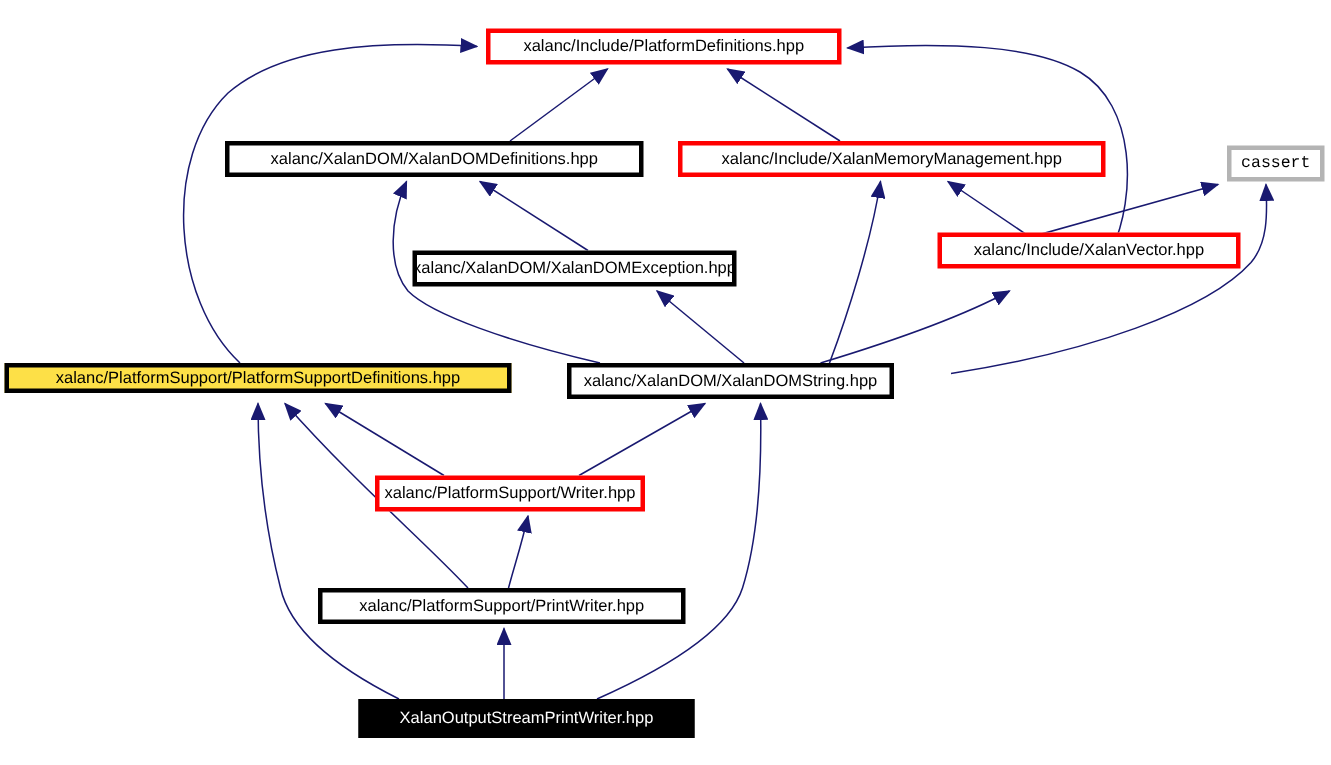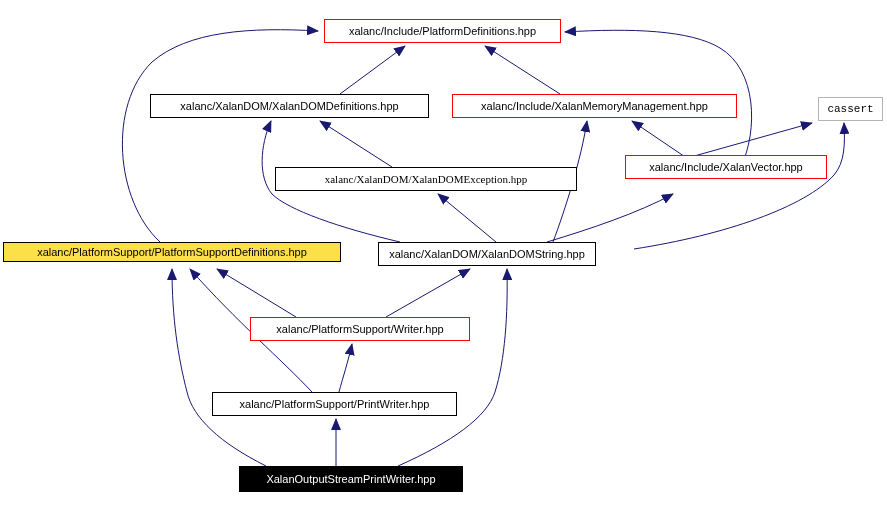--- a/index.html
+++ b/index.html
@@ -24,7 +24,7 @@
   .graph-node {
     position: absolute;
     box-sizing: border-box;
-    border: 1px solid #c4b5fd;
+    border: 3px solid #c4b5fd;
     background: #ffffff;
     color: #000000;
     font-size: 11px;

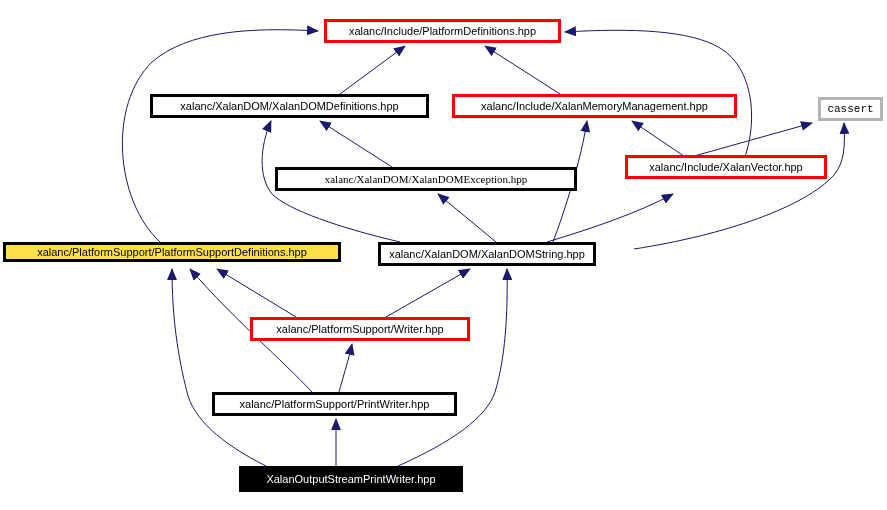--- a/index.html
+++ b/index.html
@@ -86,7 +86,7 @@
       <div class="graph-node" style="left: 818px; top: 97px; width: 65px; height: 24px; border-color: rgb(180, 180, 180); background: rgb(255, 255, 255); color: rgb(0, 0, 0); font-family: Liberation Mono, monospace;">
         <span>cassert</span>
       </div>
-      <div class="graph-node clickable" style="left: 275px; top: 167px; width: 302px; height: 24px; border-color: rgb(0, 0, 0); background: rgb(255, 255, 255); color: rgb(0, 0, 0); font-family: Liberation Serif, serif;">
+      <div class="graph-node clickable" style="left: 275px; top: 167px; width: 216px; height: 24px; border-color: rgb(0, 0, 0); background: rgb(255, 255, 255); color: rgb(0, 0, 0);">
         <span>xalanc/XalanDOM/XalanDOMException.hpp</span>
       </div>
       <div class="graph-node clickable" style="left: 625px; top: 155px; width: 202px; height: 24px; border-color: rgb(255, 0, 0); background: rgb(255, 255, 255); color: rgb(0, 0, 0);">

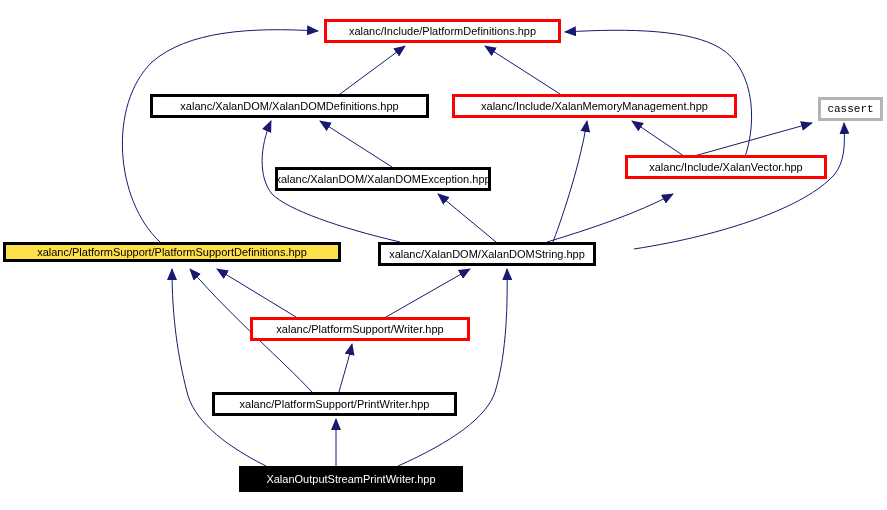--- a/index.html
+++ b/index.html
@@ -98,7 +98,7 @@
       <div class="graph-node clickable" style="left: 378px; top: 242px; width: 218px; height: 24px; border-color: rgb(0, 0, 0); background: rgb(255, 255, 255); color: rgb(0, 0, 0);">
         <span>xalanc/XalanDOM/XalanDOMString.hpp</span>
       </div>
-      <div class="graph-node clickable" style="left: 250px; top: 317px; width: 220px; height: 24px; border-color: rgb(255, 0, 0); background: rgb(255, 255, 255); color: rgb(0, 0, 0);">
+      <div class="graph-node clickable" style="left: 250px; top: 317px; width: 180px; height: 24px; border-color: rgb(255, 0, 0); background: rgb(255, 255, 255); color: rgb(0, 0, 0);">
         <span>xalanc/PlatformSupport/Writer.hpp</span>
       </div>
       <div class="graph-node clickable" style="left: 212px; top: 392px; width: 245px; height: 24px; border-color: rgb(0, 0, 0); background: rgb(255, 255, 255); color: rgb(0, 0, 0); justify-content: center;">

